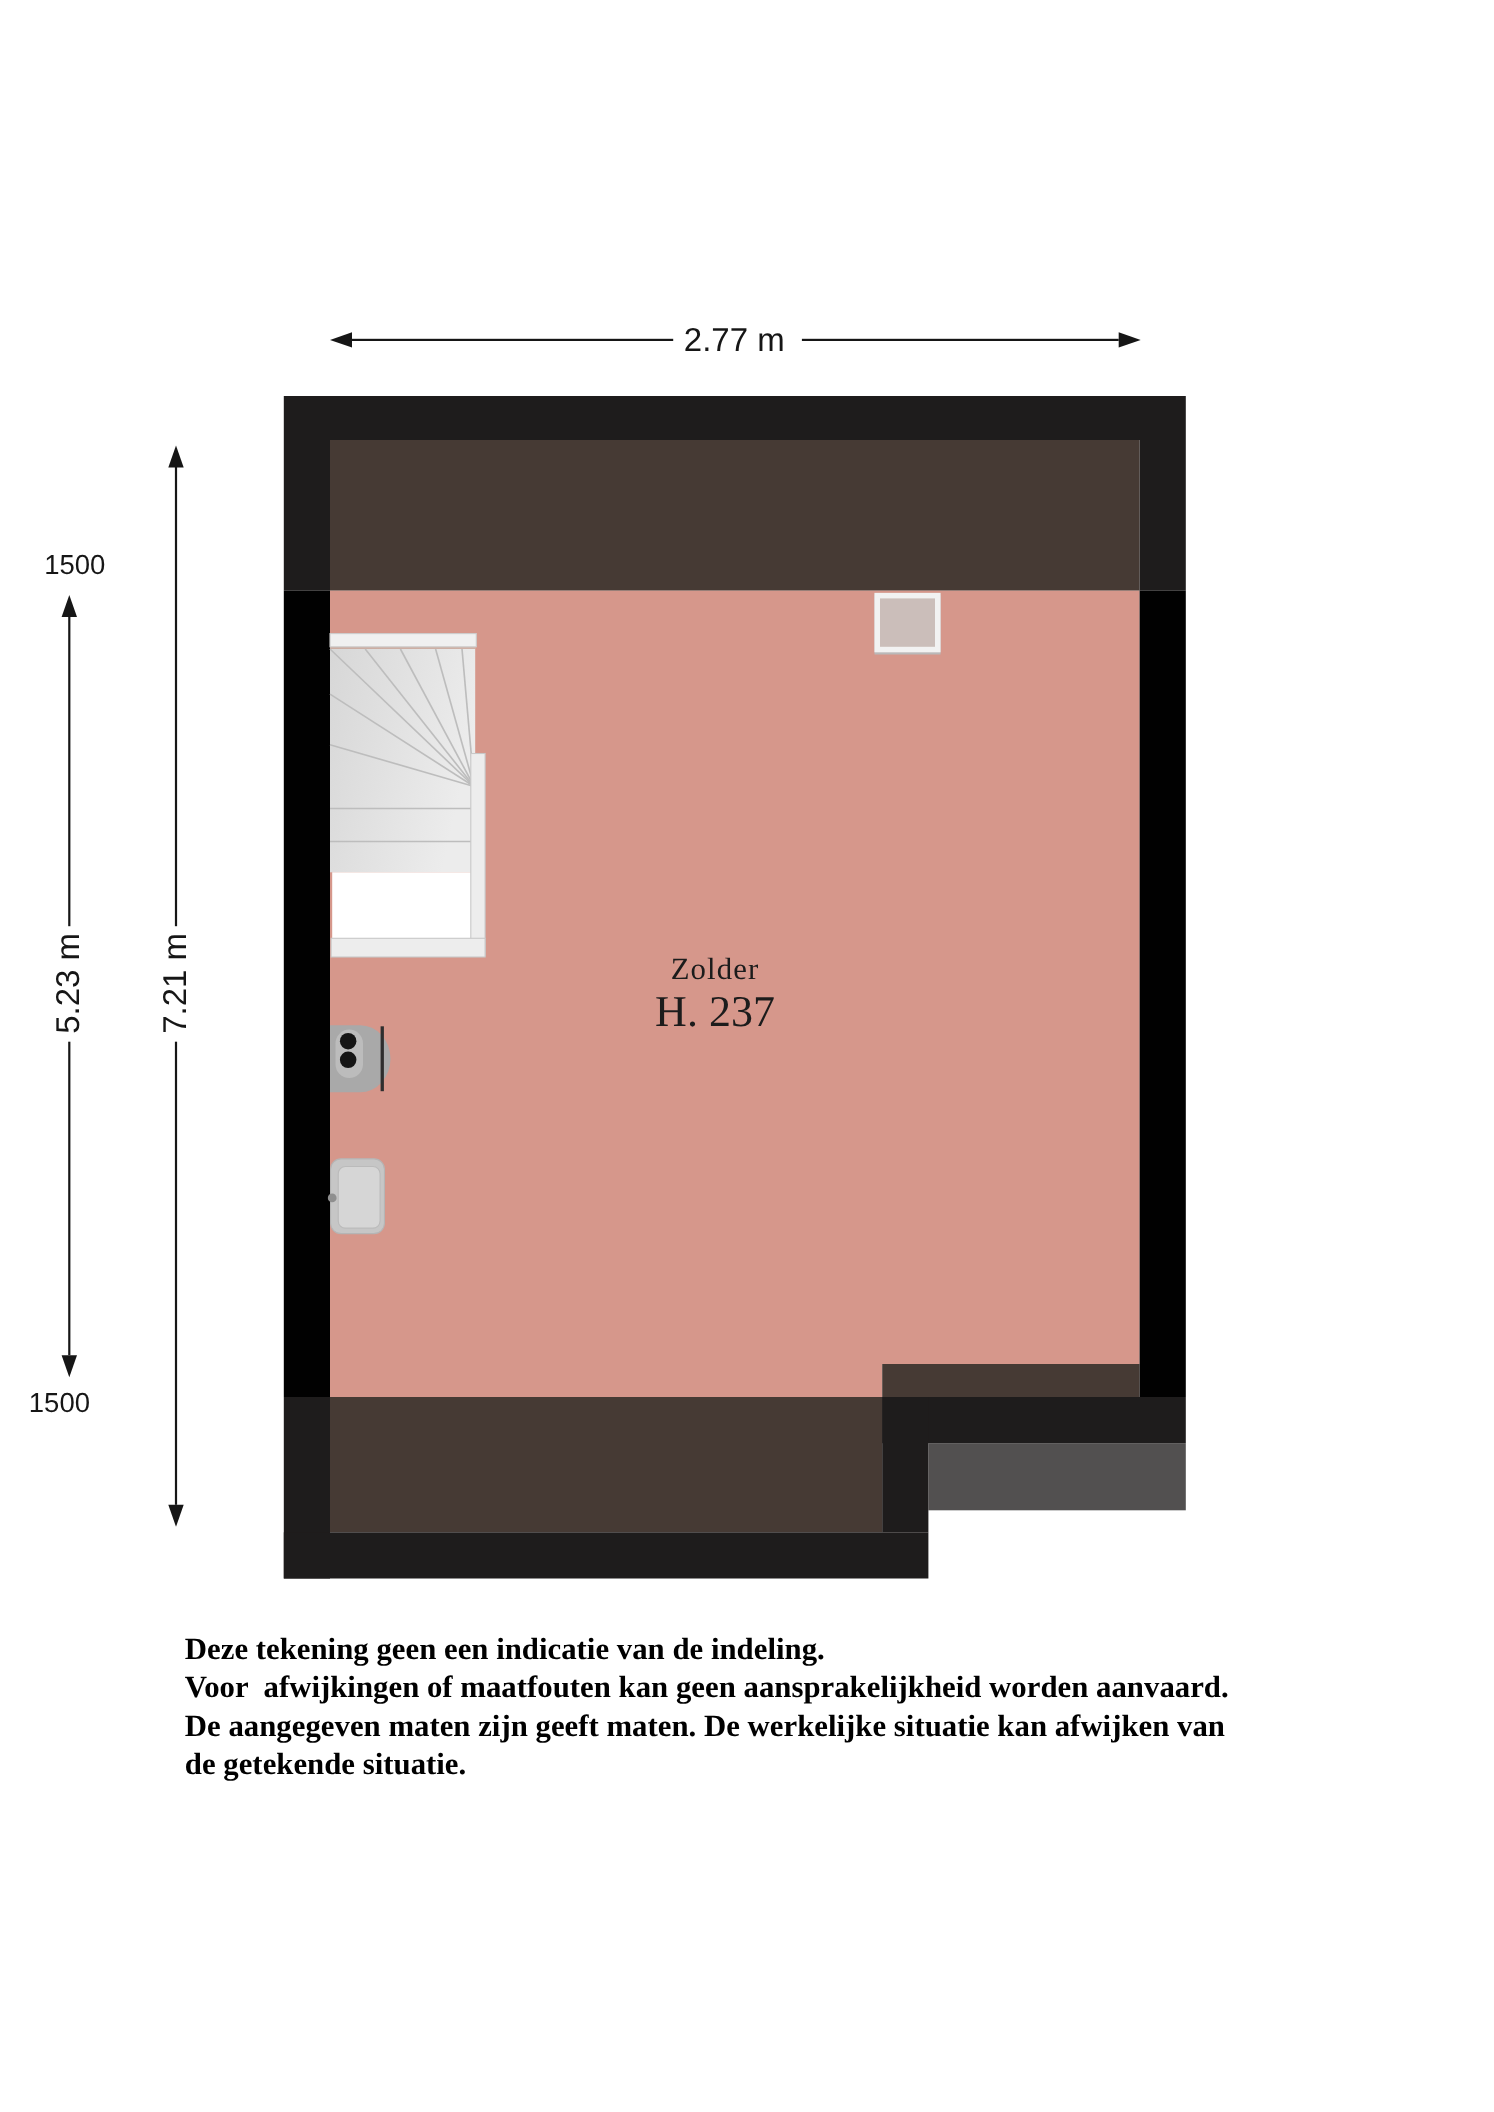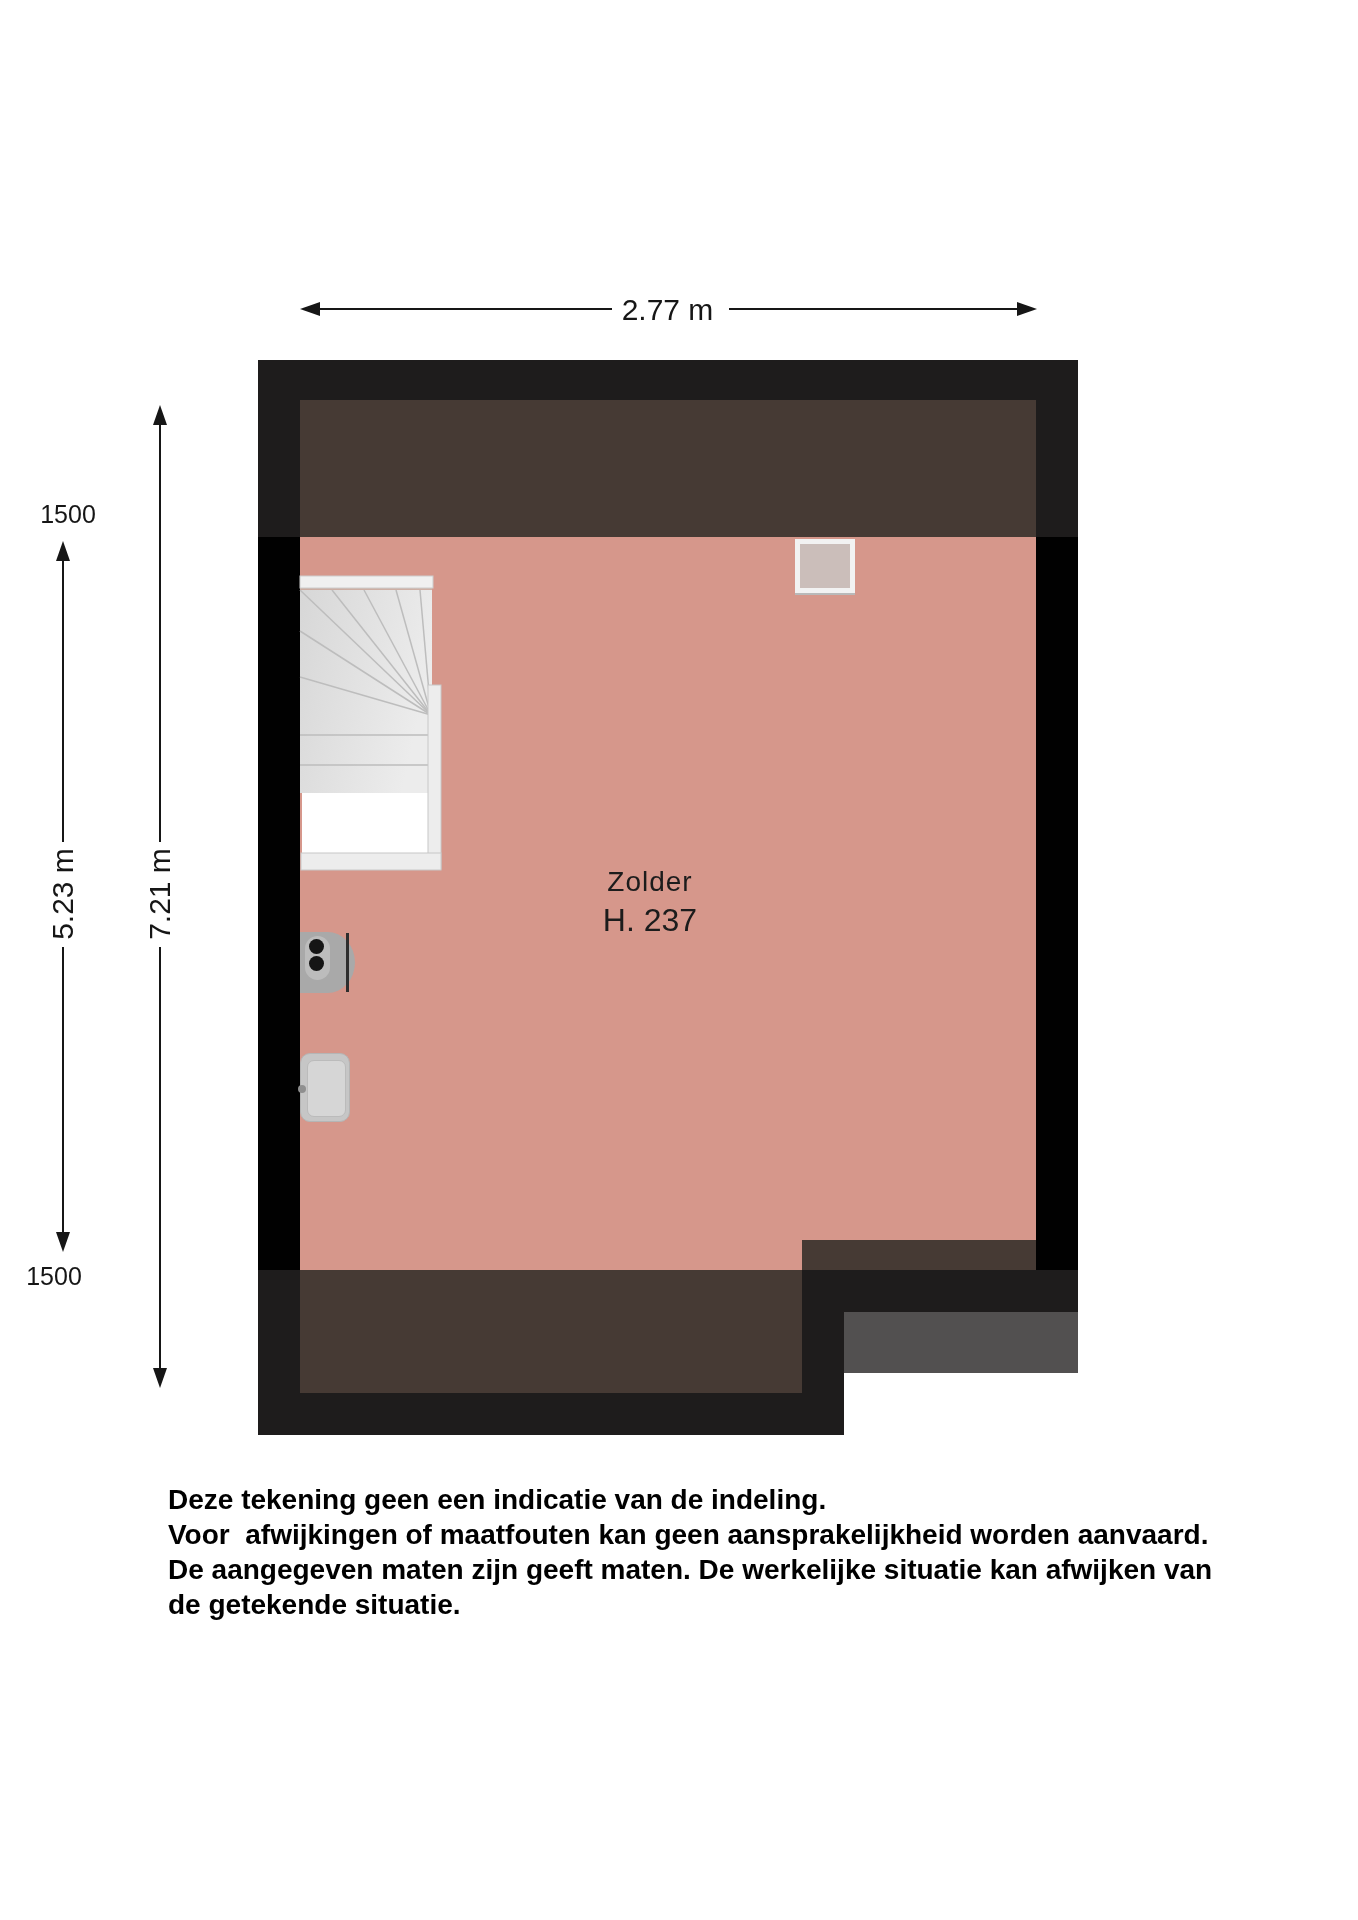--- a/index.html
+++ b/index.html
@@ -10,7 +10,7 @@
     color:#161616;
     overflow:hidden;
   }
-  .abs{position:absolute;}
+  .abs{position:absolute;font-family:Liberation Serif, serif;}
 
   
   .dim-shaft-h{position:absolute;height:2px;background:var(--c-dimension,#161616);}

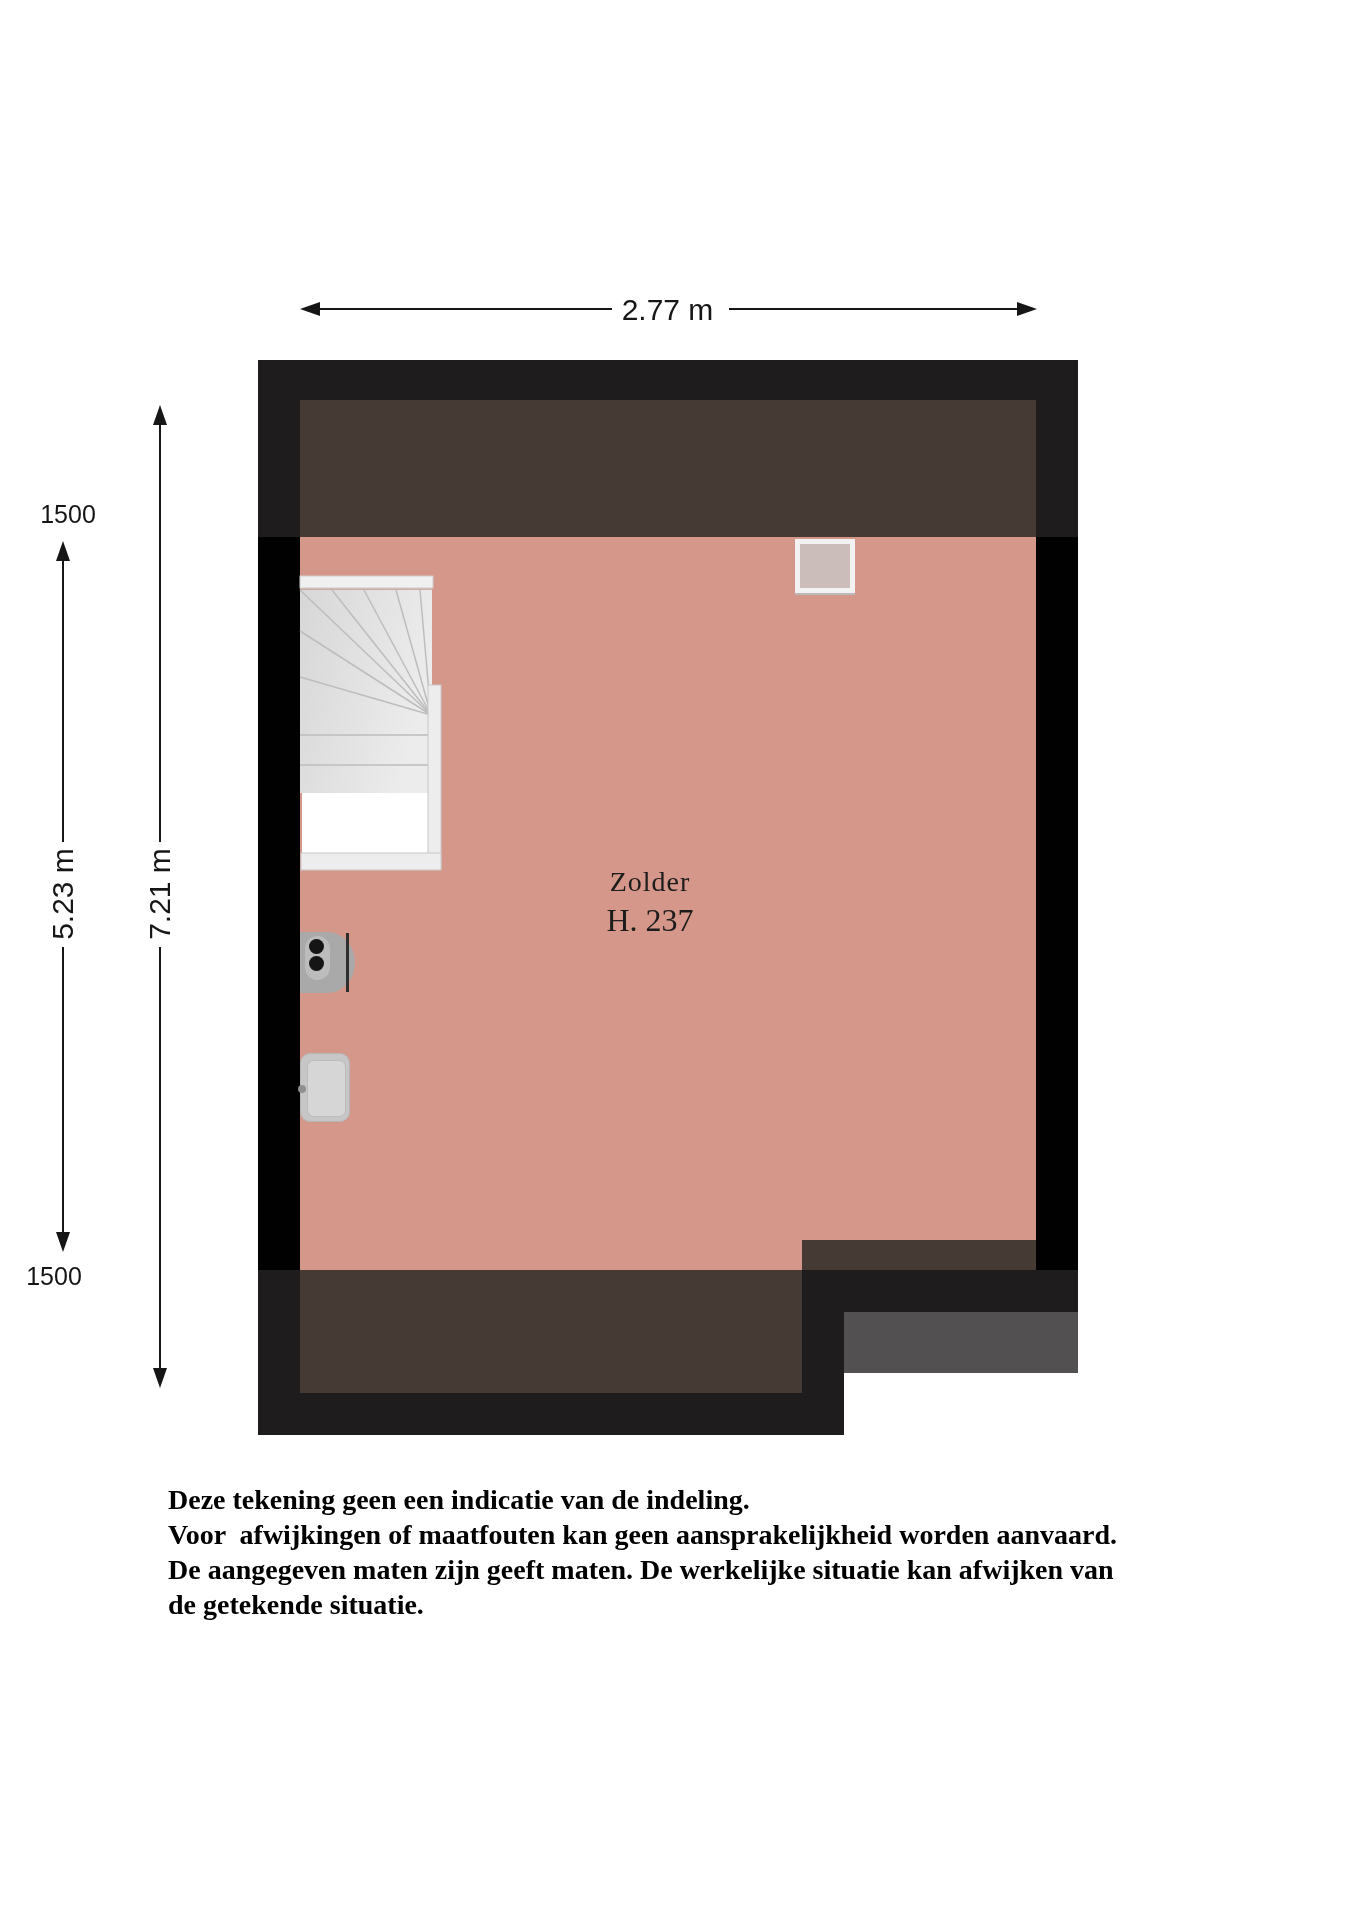--- a/index.html
+++ b/index.html
@@ -61,7 +61,7 @@
 
   #room-label{left:282px;top:504px;width:220px;text-align:center;color:#1c1c1c;}
   #room-label .name{font-size:28px;line-height:36px;letter-spacing:1px;}
-  #room-label .height{font-size:32px;line-height:40px;}
+  #room-label .height{font-size:40px;line-height:40px;}
 
   
   #disclaimer{left:168px;top:1482px;width:1190px;font-weight:bold;font-size:28px;line-height:35px;color:#000;}

